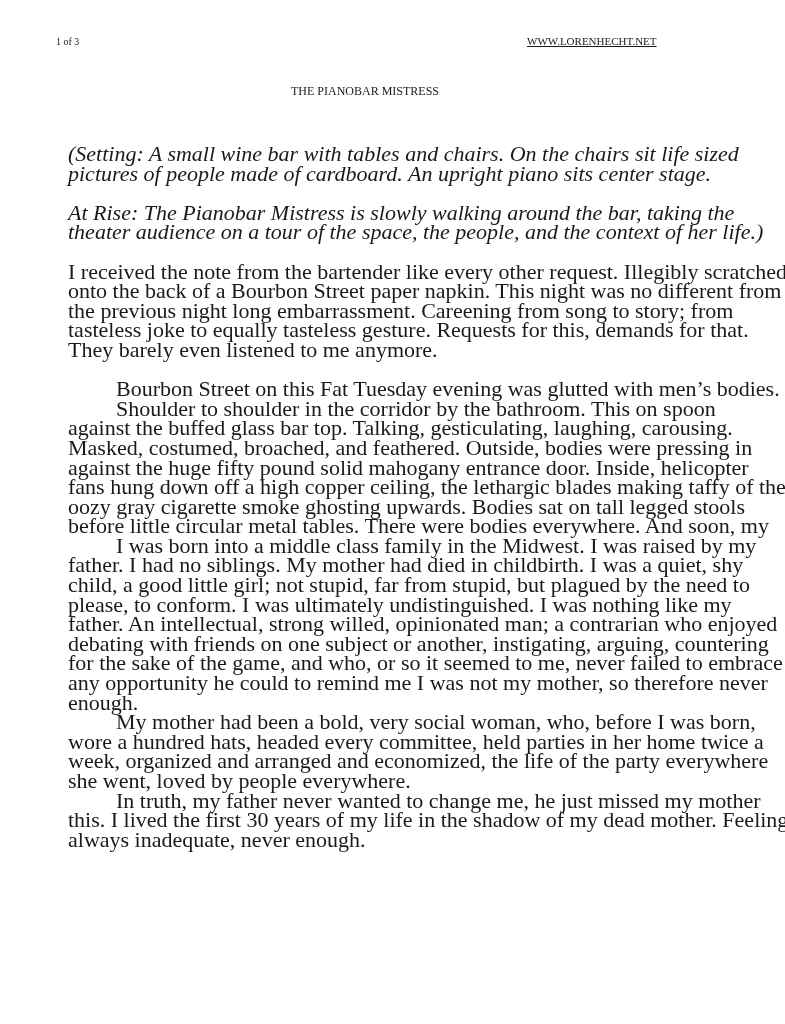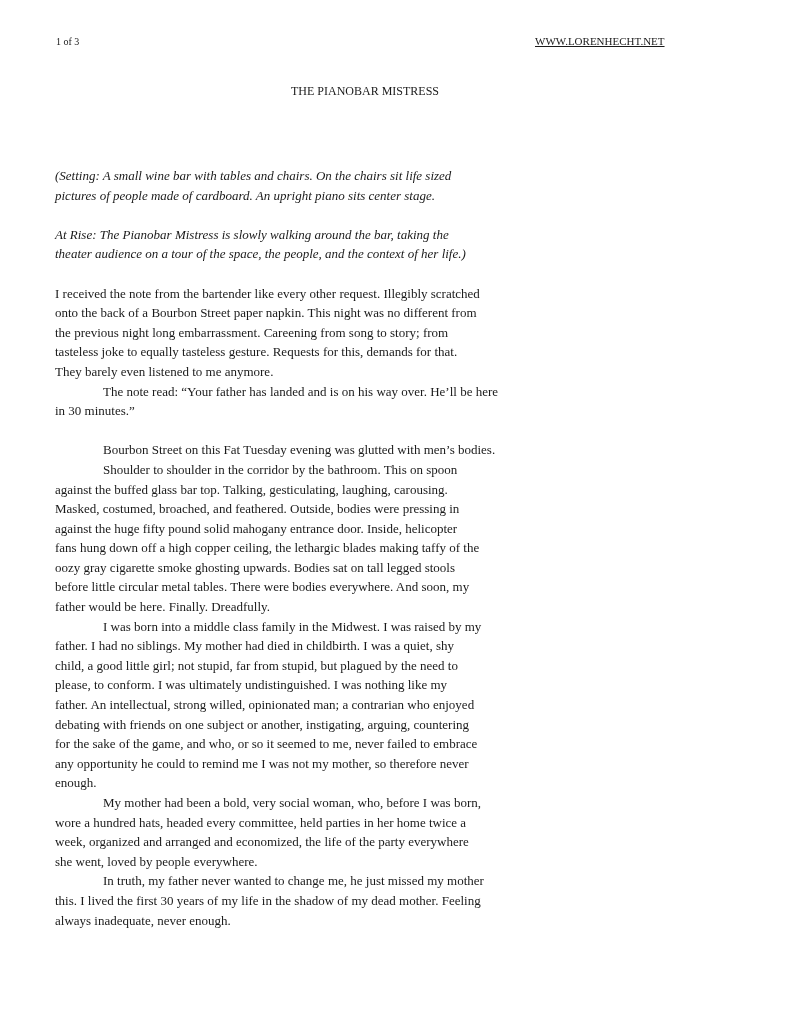--- a/index.html
+++ b/index.html
@@ -15,7 +15,7 @@
     .site-link {
       position: absolute; left: 527px; top: 35px;
       font-size: 11px; font-family: "Liberation Serif", serif;
-      text-decoration: underline; color: #1a1a1a; margin-left: 8px;
+      text-decoration: underline; color: #1a1a1a;
     }
     .title {
       position: absolute; left: 0; width: 730px; top: 84px;

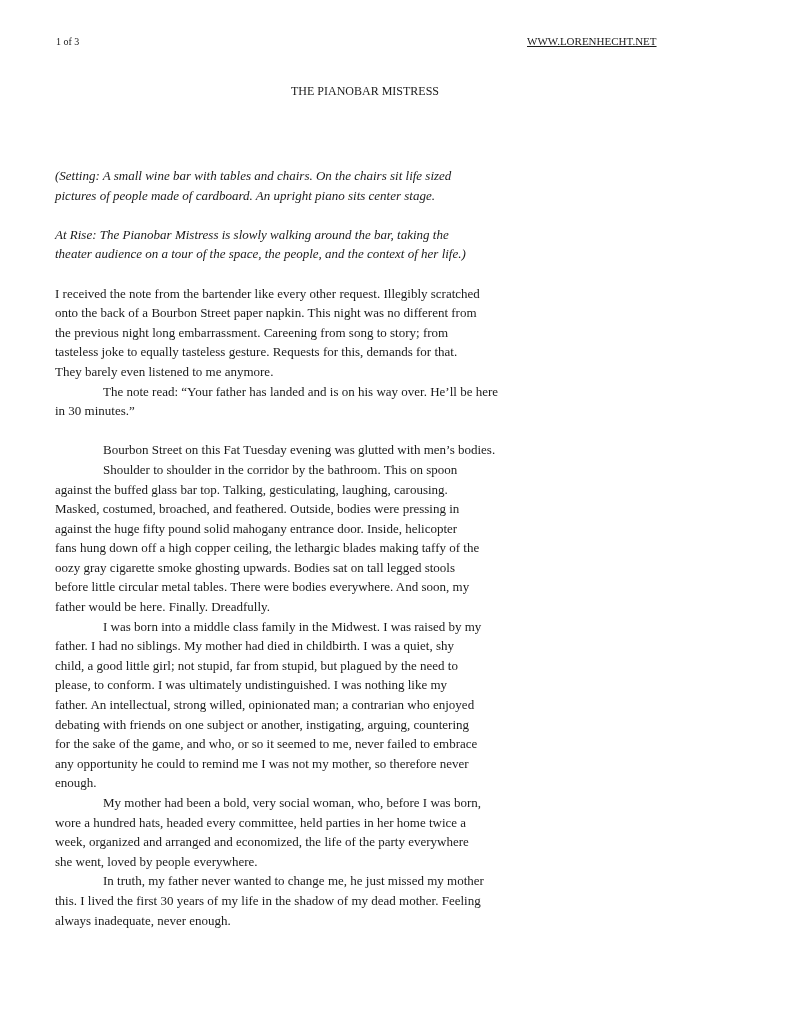--- a/index.html
+++ b/index.html
@@ -22,9 +22,9 @@
       text-align: center; font-size: 12px; font-family: "Liberation Serif", serif;
     }
     .body-text {
-      position: absolute; left: 55px; top: 144px; width: 660px;
+      position: absolute; left: 68px; top: 144px; width: 660px;
       font-family: "Liberation Serif", serif;
-      font-size: 13px; line-height: 19.6px; margin-top: 22px;
+      font-size: 22px; line-height: 19.6px;
     }
     .stage-dir { font-style: italic; margin: 0; }
     .gap { height: 19.6px; }

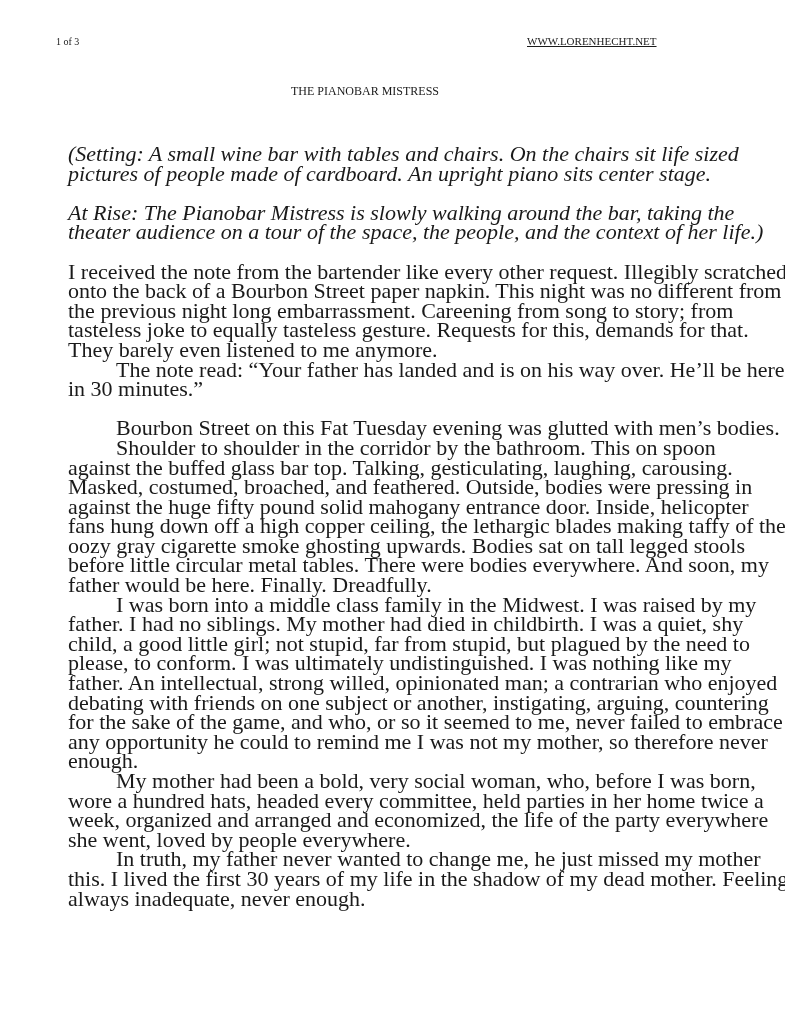--- a/index.html
+++ b/index.html
@@ -61,10 +61,6 @@
           <span class="line">tasteless joke to equally tasteless gesture. Requests for this, demands for that.</span>
           <span class="line">They barely even listened to me anymore.</span>
         </p>
-        <p class="para">
-          <span class="line indent">The note read: “Your father has landed and is on his way over. He’ll be here</span>
-          <span class="line">in 30 minutes.”</span>
-        </p>
         <div class="gap"></div>
         <p class="para">
           <span class="line indent">Bourbon Street on this Fat Tuesday evening was glutted with men’s bodies.</span>

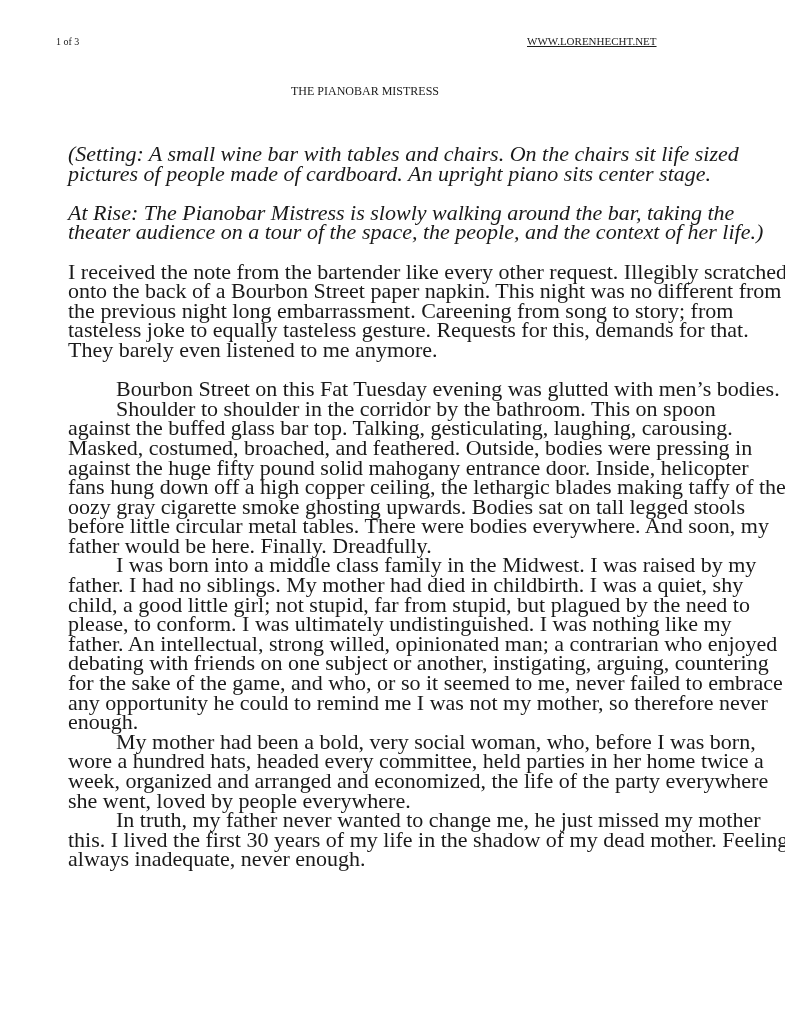--- a/index.html
+++ b/index.html
@@ -73,7 +73,6 @@
           <span class="line">fans hung down off a high copper ceiling, the lethargic blades making taffy of the</span>
           <span class="line">oozy gray cigarette smoke ghosting upwards. Bodies sat on tall legged stools</span>
           <span class="line">before little circular metal tables. There were bodies everywhere. And soon, my</span>
-          <span class="line">father would be here. Finally. Dreadfully.</span>
         </p>
         <p class="para">
           <span class="line indent">I was born into a middle class family in the Midwest. I was raised by my</span>

